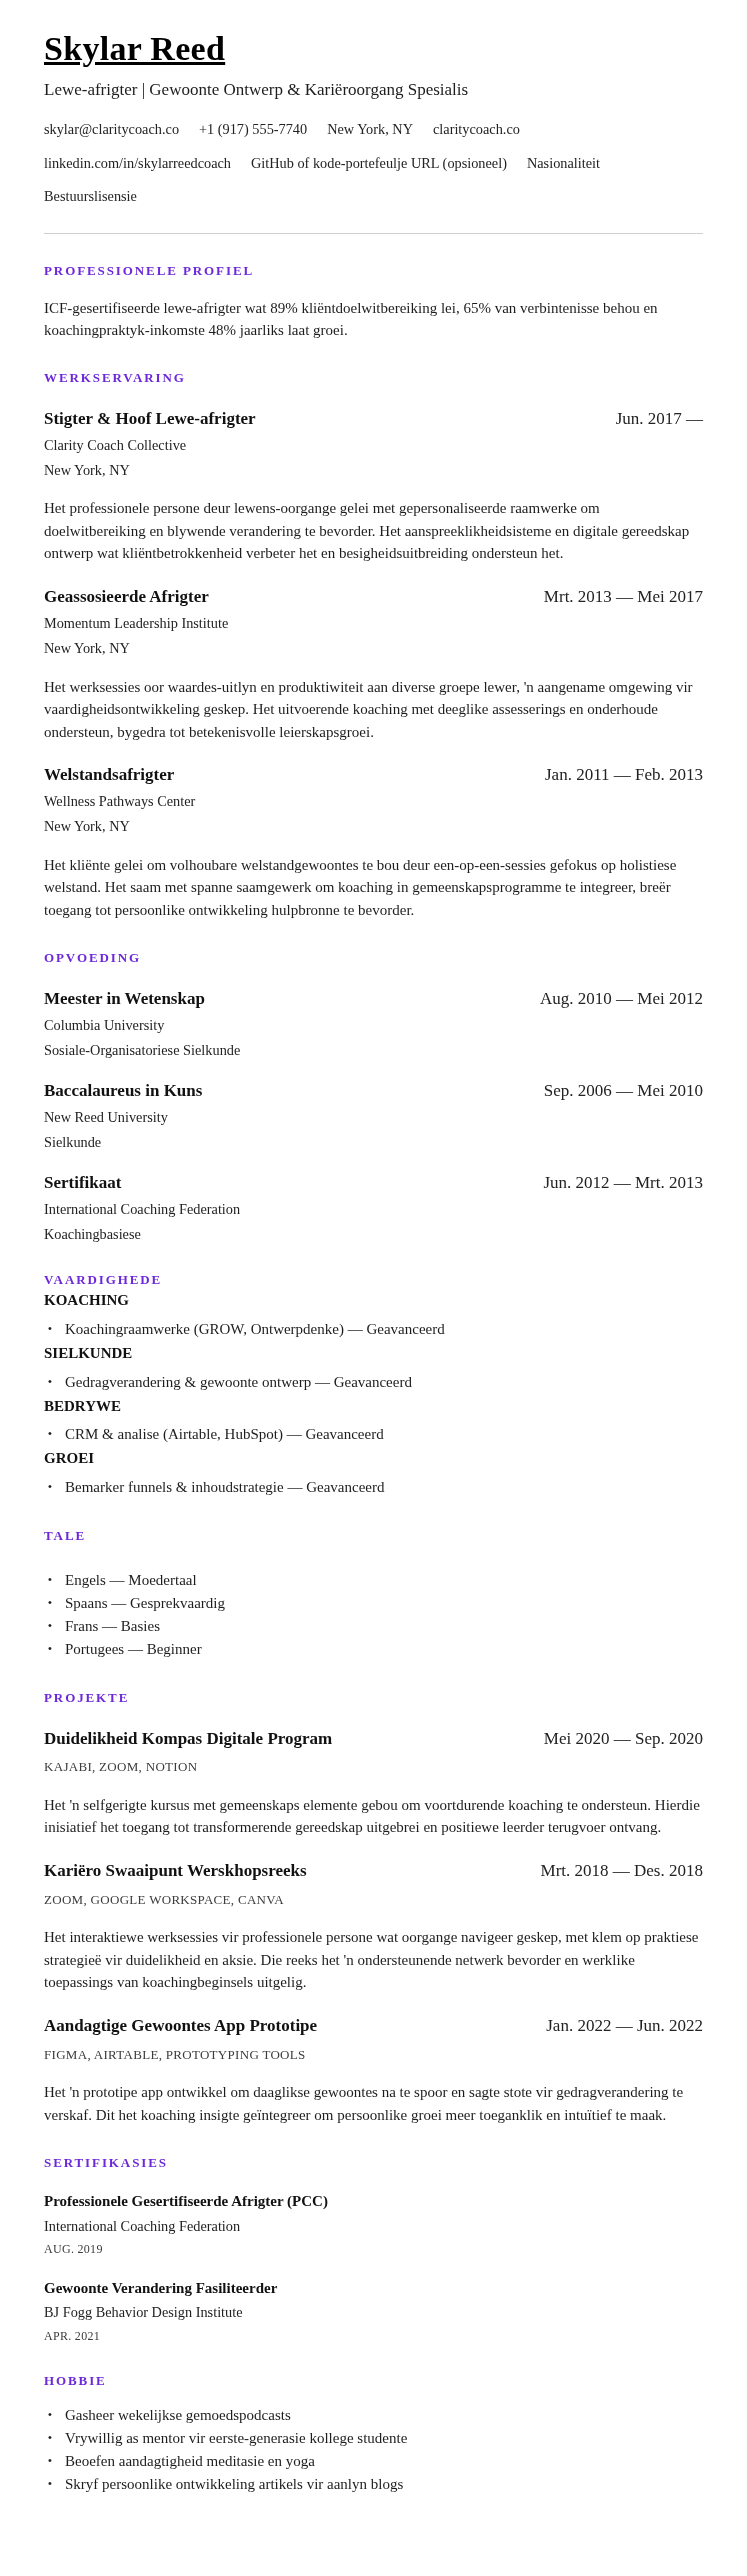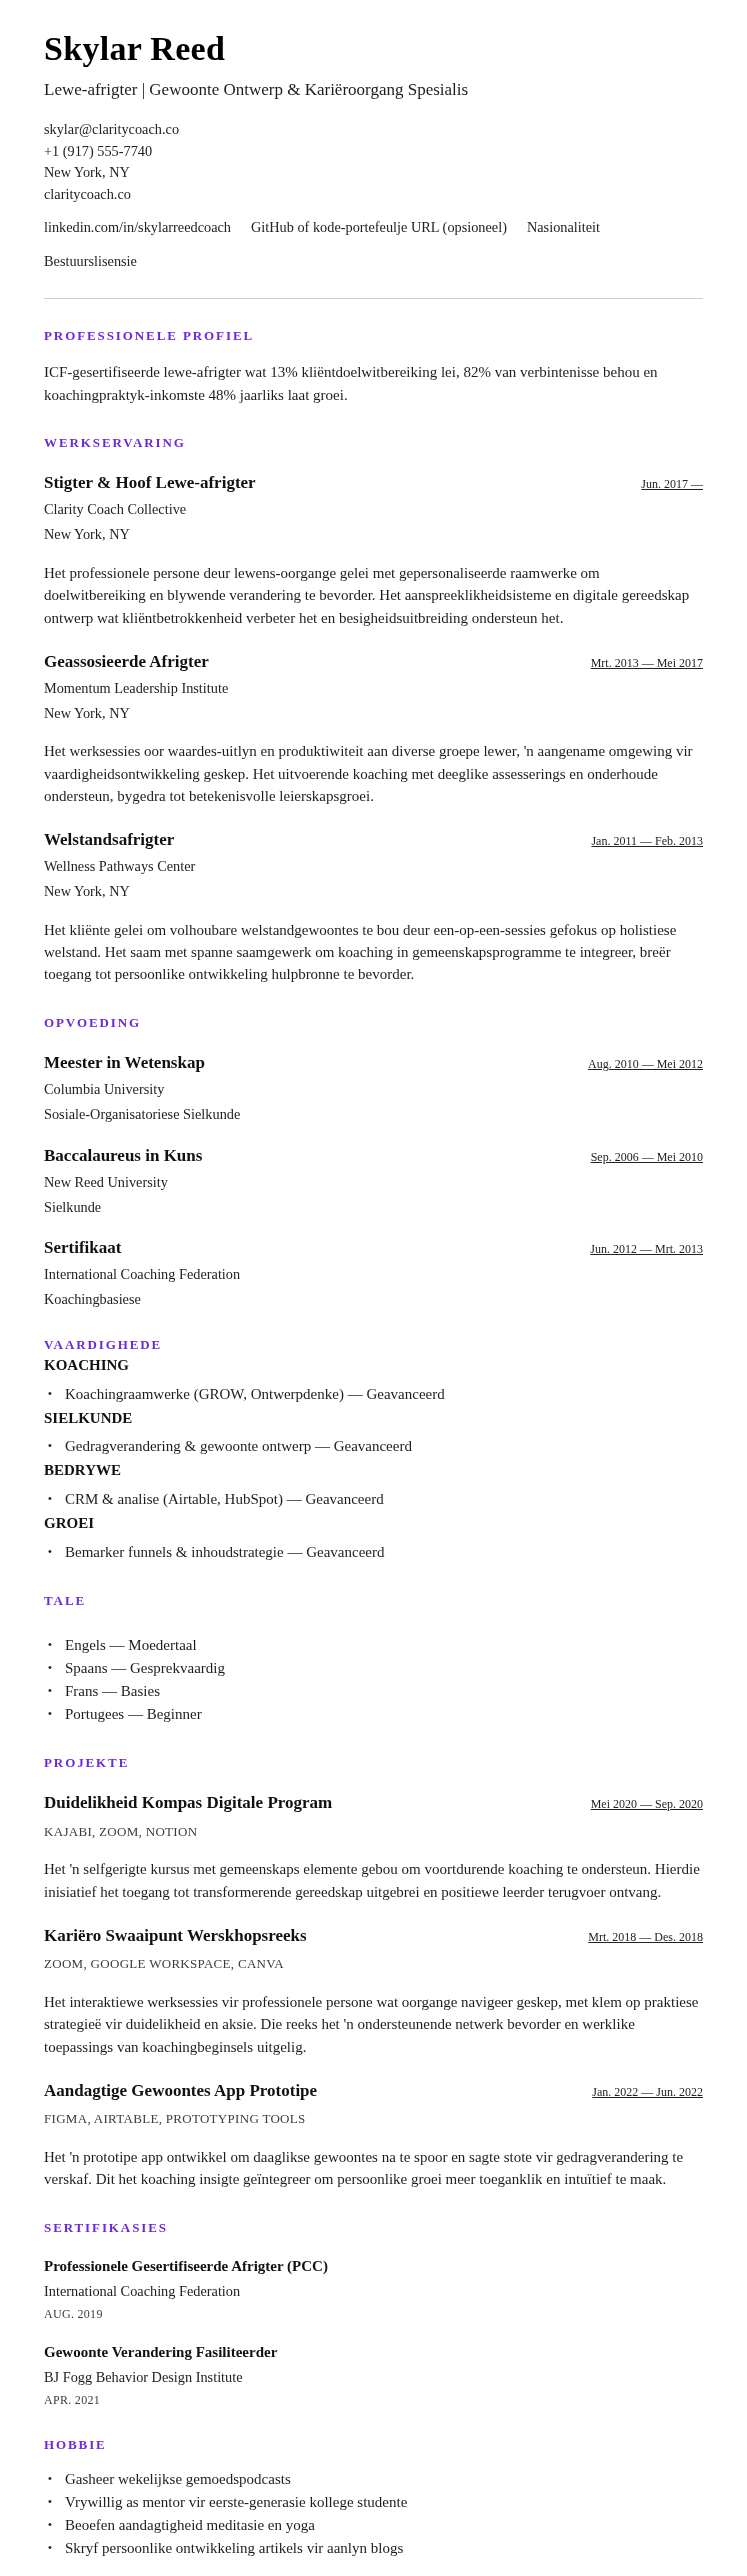--- a/index.html
+++ b/index.html
@@ -18,6 +18,7 @@
     color: #000000;
     letter-spacing: 0.3px;
     line-height: 1.05;
+    text-decoration: underline;
   }
   .headline { font-size: 17px; margin-top: 13.7px; color: #1d1d1d; }
   .contact-row {

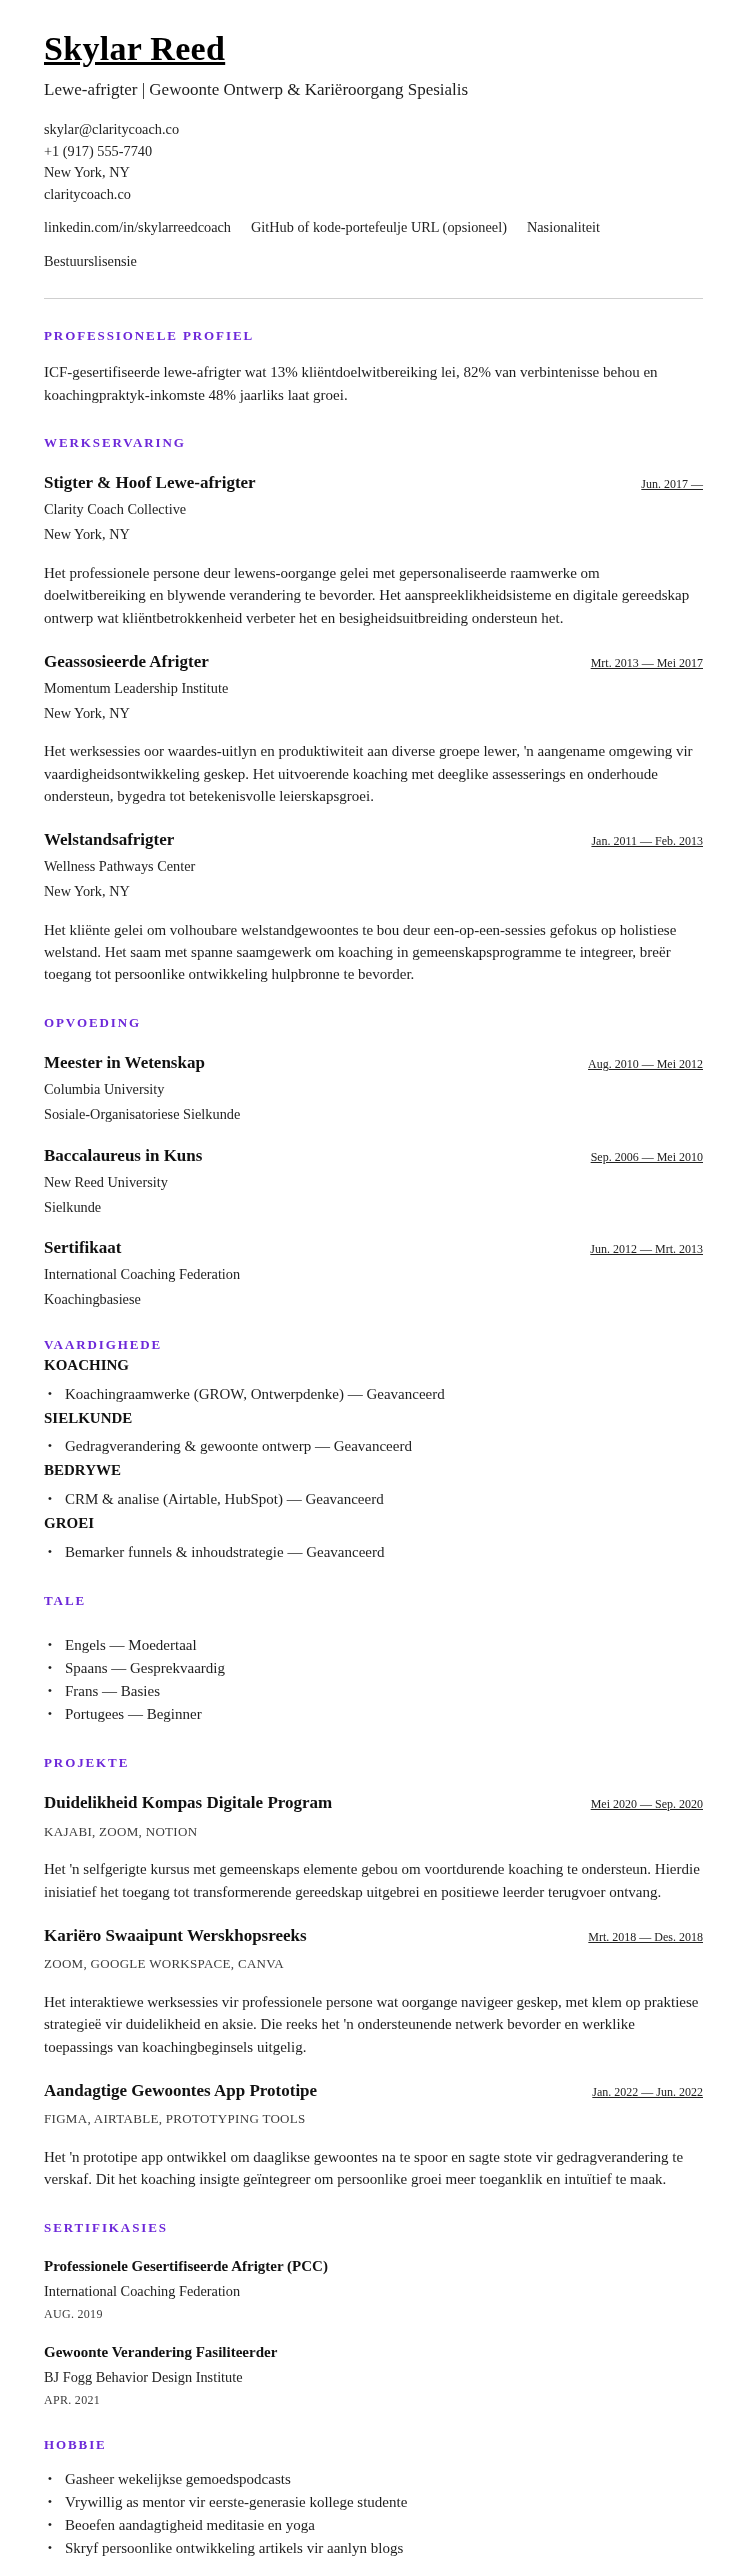--- a/index.html
+++ b/index.html
@@ -30,7 +30,7 @@
     margin-top: 15.6px;
     line-height: 1.25;
   }
-  .contact-row.first { margin-top: 21px; flex-direction: column; }
+  .contact-row.first { margin-top: 21px; }
   .divider { border: none; border-top: 1.2px solid #cfcfcf; margin: 27px 0 0 0; }
 
   .section-heading {

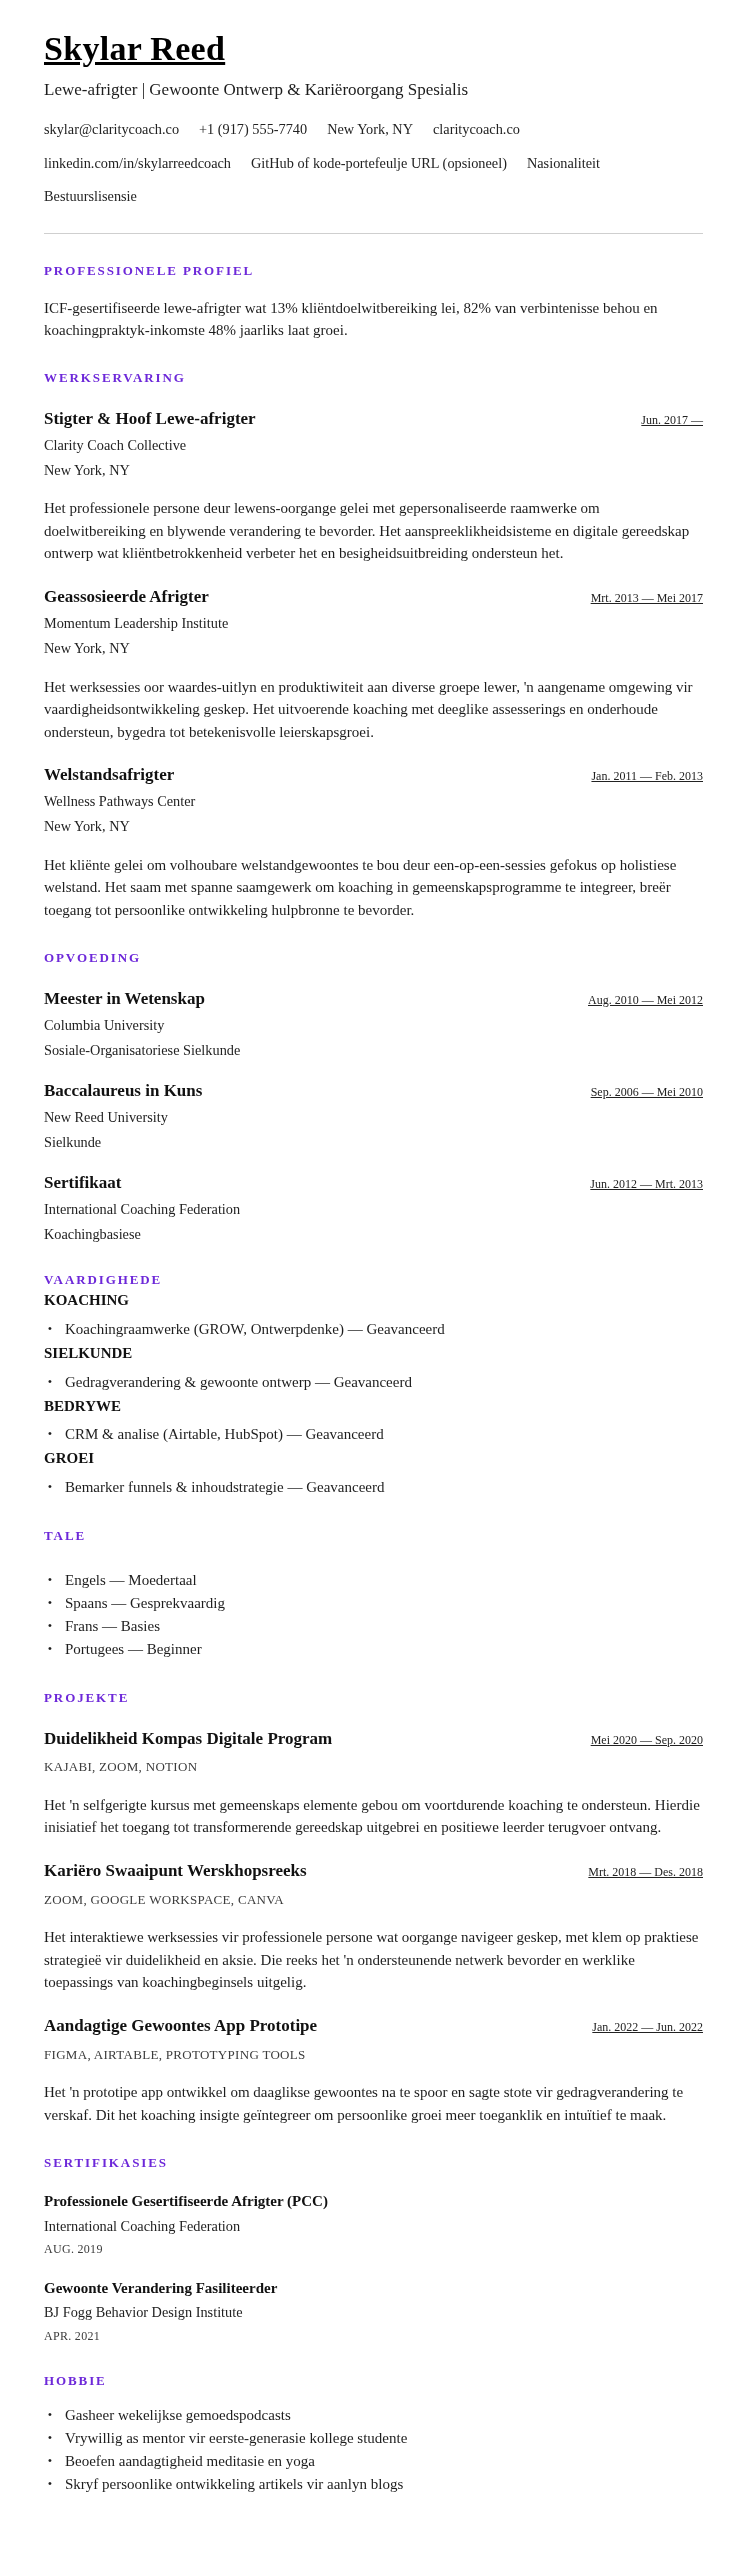--- a/index.html
+++ b/index.html
@@ -89,7 +89,7 @@
 
   <div>
     <div class="section-heading">PROFESSIONELE PROFIEL</div>
-    <div class="para">ICF-gesertifiseerde lewe-afrigter wat 13% kliëntdoelwitbereiking lei, 82% van verbintenisse behou en koachingpraktyk-inkomste 48% jaarliks laat groei.</div>
+    <div class="para">ICF-gesertifiseerde lewe-afrigter wat 89% kliëntdoelwitbereiking lei, 65% van verbintenisse behou en koachingpraktyk-inkomste 48% jaarliks laat groei.</div>
   </div>
 
   <div>

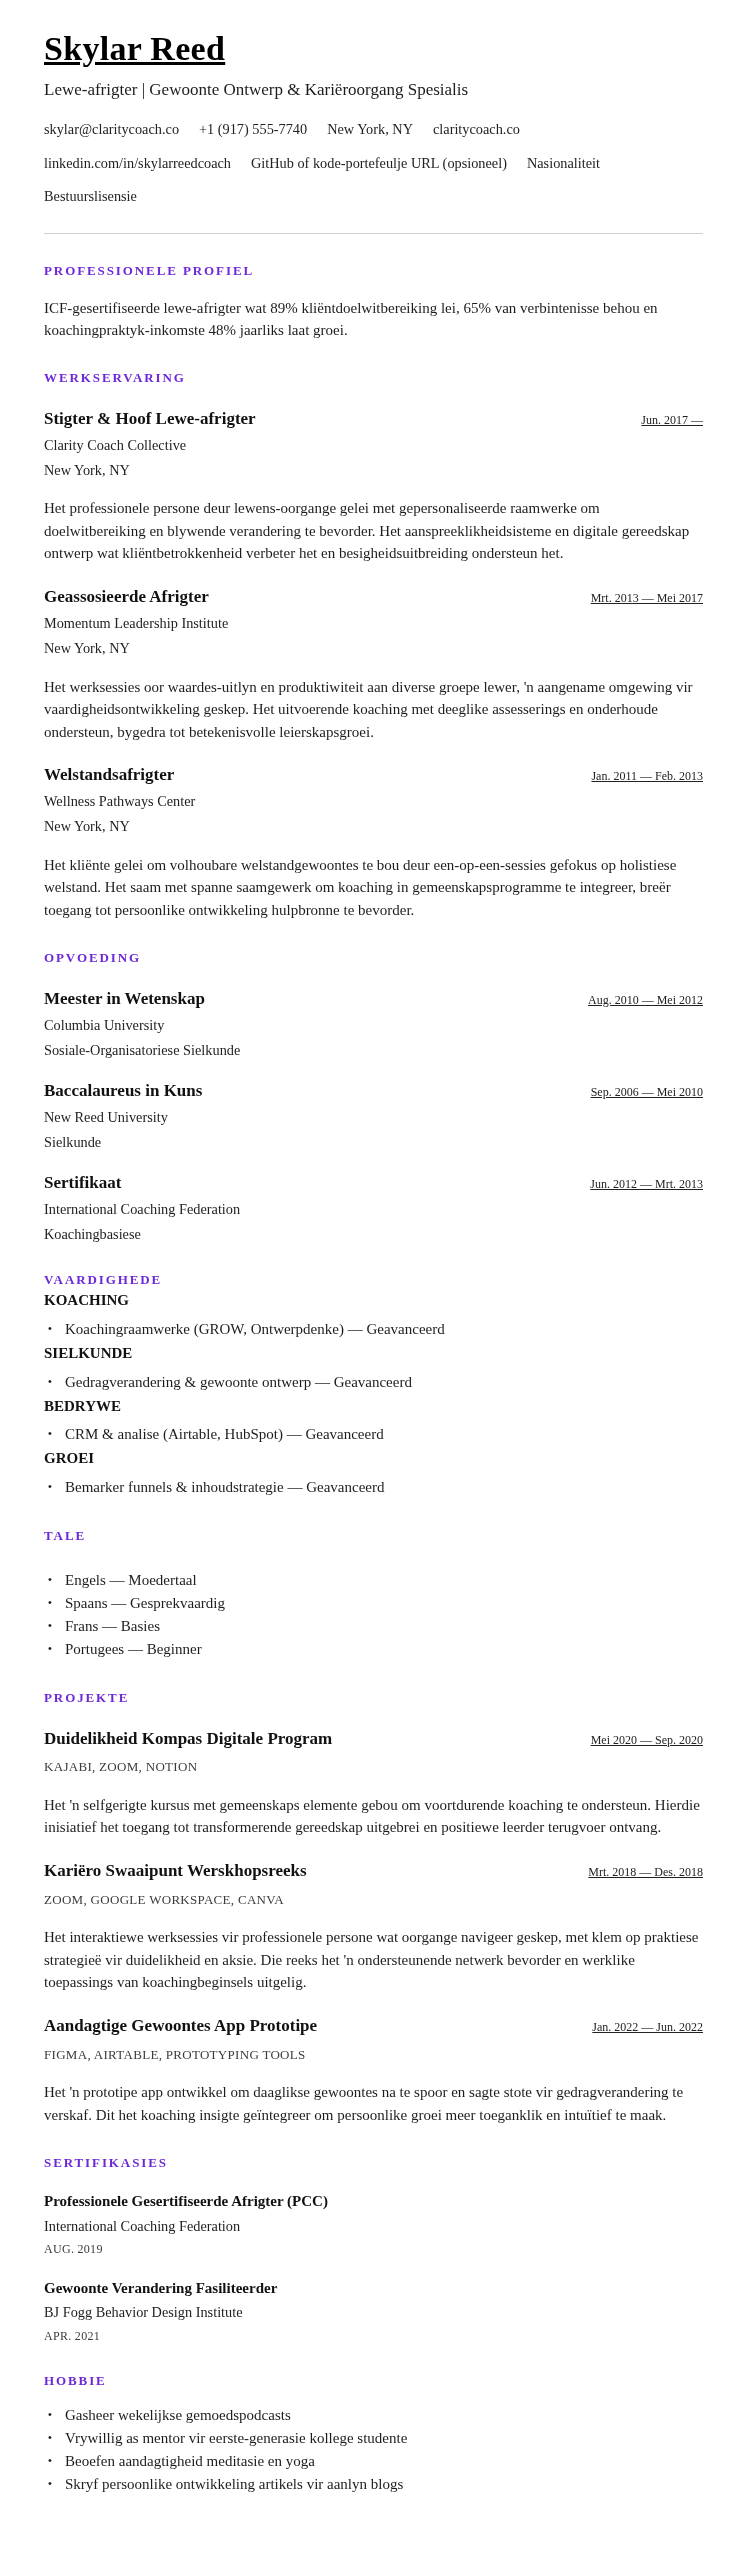--- a/index.html
+++ b/index.html
@@ -45,7 +45,7 @@
   .entry { margin-top: 22.4px; }
   .entry-head { display: flex; justify-content: space-between; align-items: baseline; }
   .entry-title { font-size: 17px; font-weight: bold; color: #111111; }
-  .entry-date { font-size: 12px; color: #222222; white-space: nowrap; margin-left: 15px; text-decoration: underline; }
+  .entry-date { font-size: 17px; color: #222222; white-space: nowrap; margin-left: 15px; }
   .entry-sub { font-size: 14.3px; color: #222222; margin-top: 8px; }
   .entry-desc { font-size: 15px; line-height: 22.4px; margin-top: 18.7px; }
 

